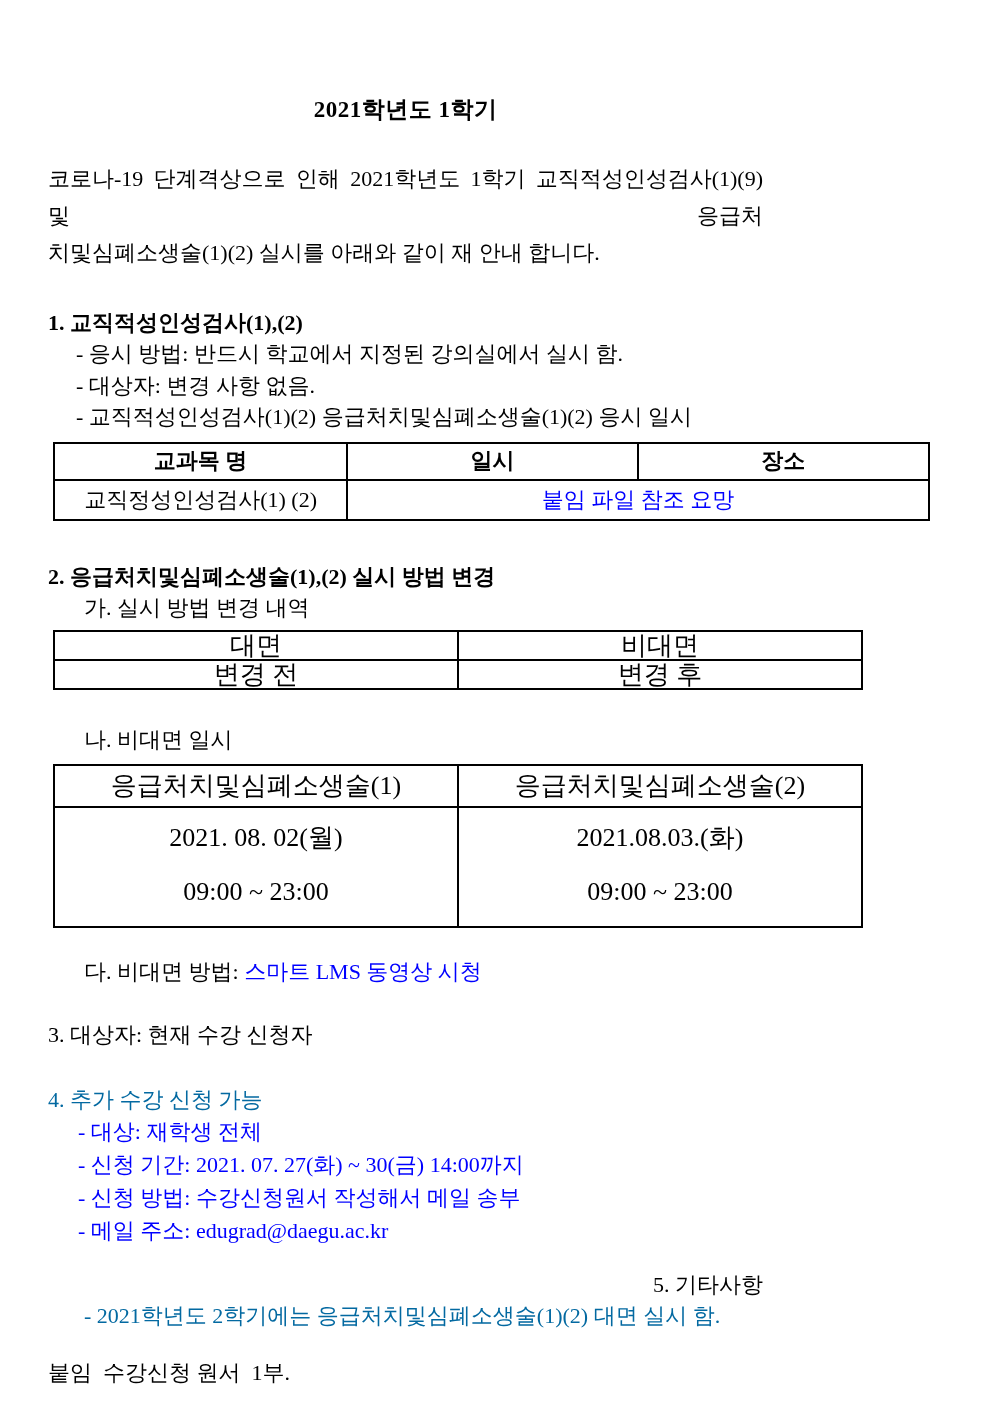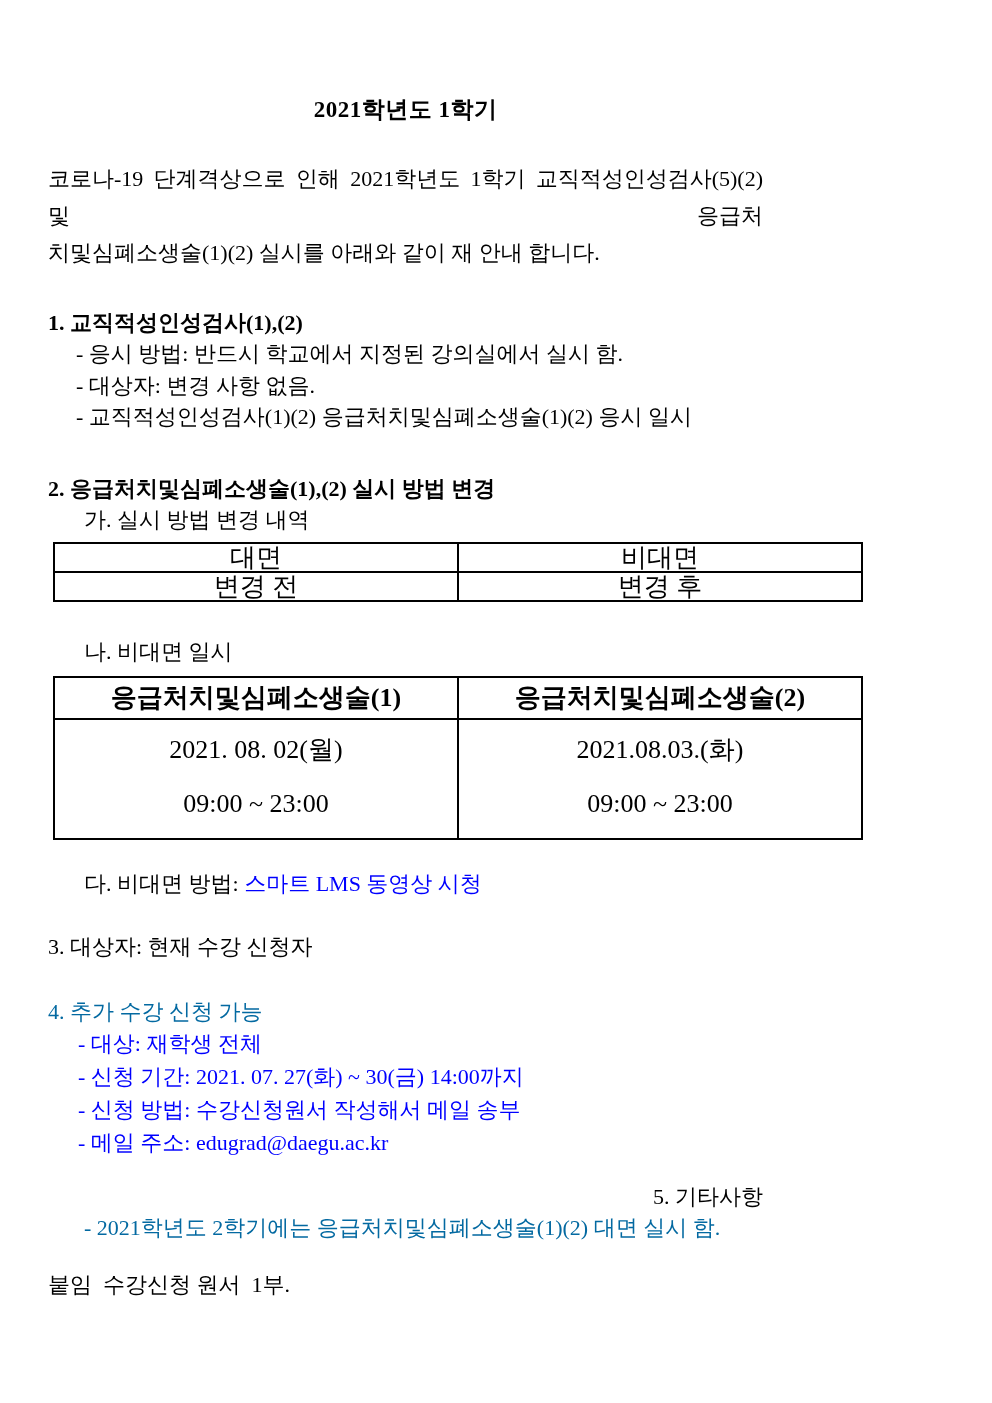--- a/index.html
+++ b/index.html
@@ -63,7 +63,7 @@
   <div class="title-line">2021학년도 1학기</div>
 
   <div class="intro">
-    <div class="justify">코로나-19 단계격상으로 인해 2021학년도 1학기 교직적성인성검사(5)(2) 및 응급처</div>
+    <div class="justify">코로나-19 단계격상으로 인해 2021학년도 1학기 교직적성인성검사(1)(9) 및 응급처</div>
     <div>치및심폐소생술(1)(2) 실시를 아래와 같이 재 안내 합니다.</div>
   </div>
 

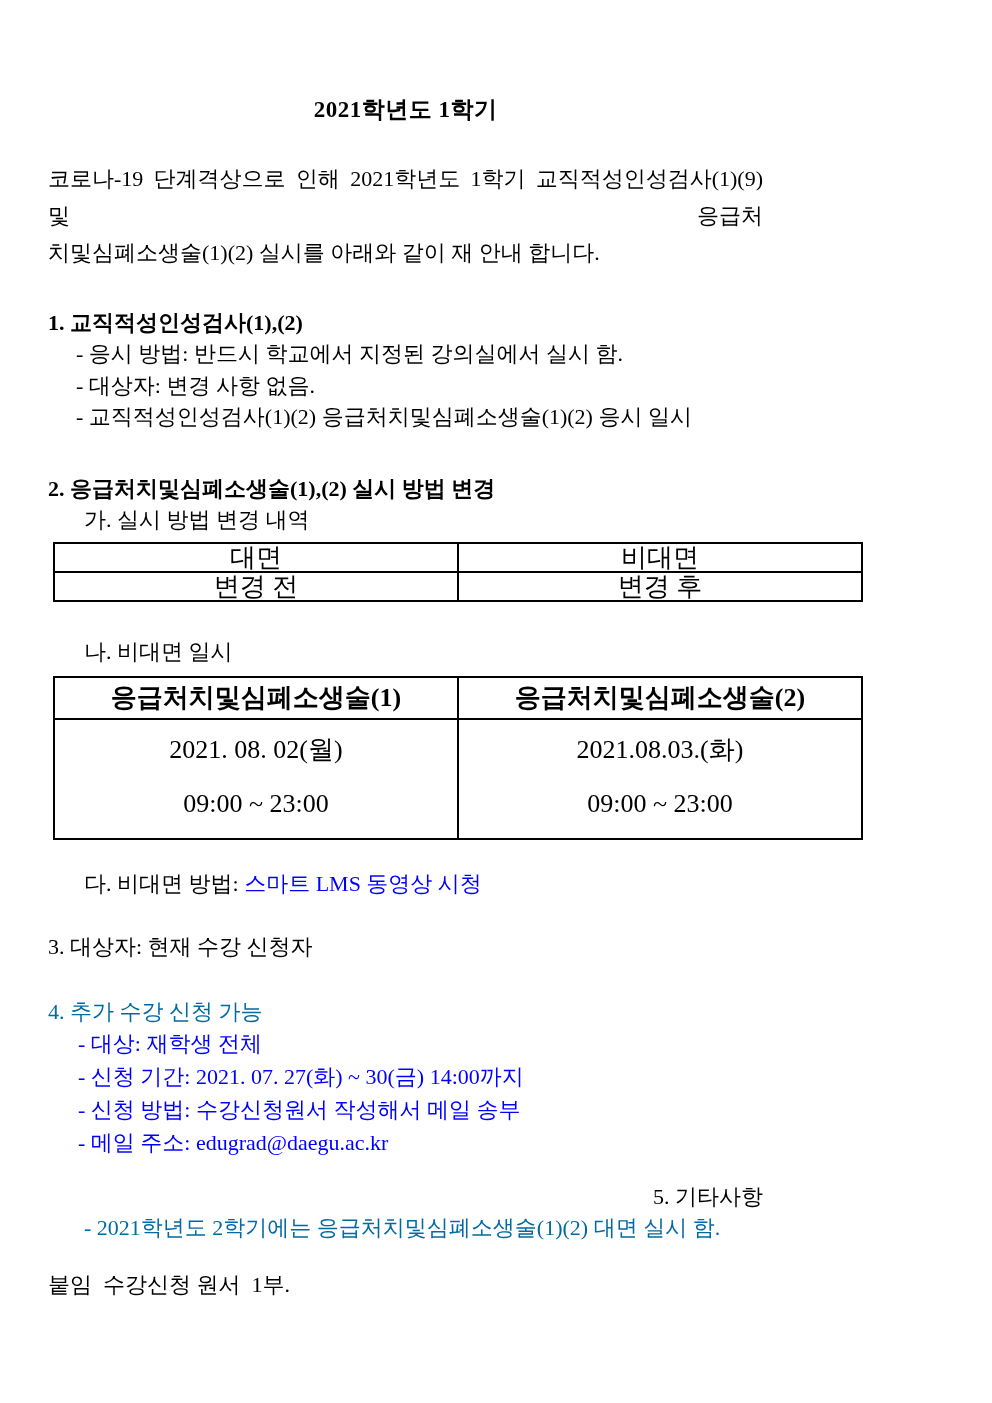--- a/index.html
+++ b/index.html
@@ -72,6 +72,24 @@
   <div class="dash-item">- 대상자: 변경 사항 없음.</div>
   <div class="dash-item">- 교직적성인성검사(1)(2) 응급처치및심폐소생술(1)(2) 응시 일시</div>
 
+  <table class="tbl-exam">
+    <colgroup>
+        <col style="width:33.5%">
+        <col style="width:33.2%">
+        <col style="width:33.3%">
+      </colgroup>
+    <tbody>
+        <tr>
+      <th>교과목 명</th>
+      <th>일시</th>
+      <th>장소</th>
+    </tr>
+    <tr>
+      <td>교직정성인성검사(1) (2)</td>
+      <td colspan="2" class="blue">붙임 파일 참조 요망</td>
+    </tr>
+  </tbody>
+    </table>
 
   <div class="sec-heading gap-s2">2. 응급처치및심폐소생술(1),(2) 실시 방법 변경</div>
   <div class="sub-heading">가. 실시 방법 변경 내역</div>

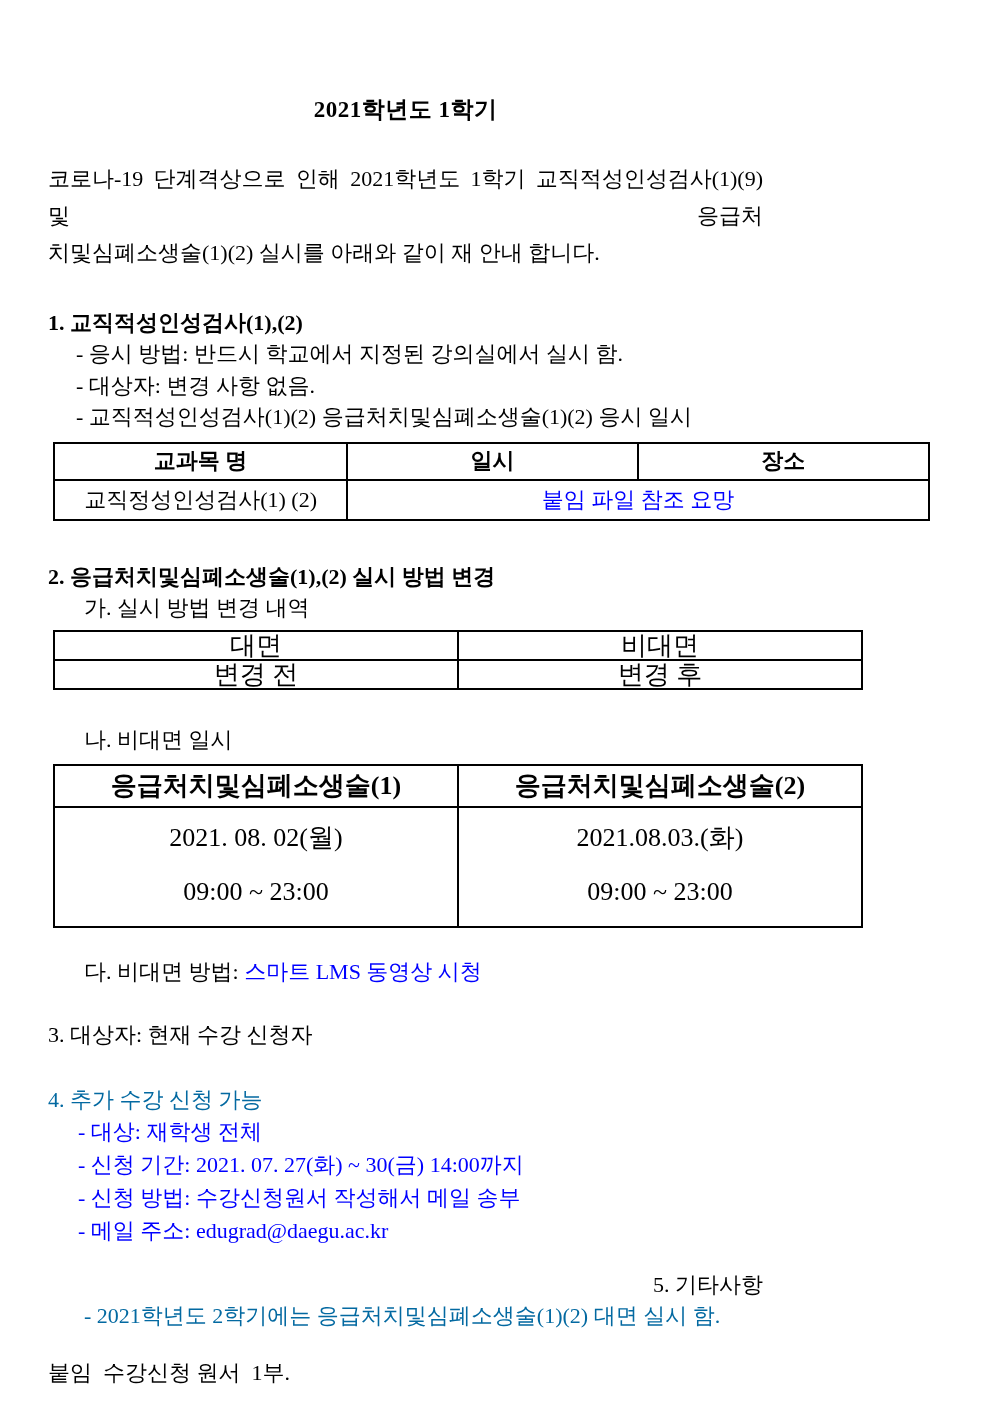--- a/index.html
+++ b/index.html
@@ -38,7 +38,7 @@
   .tbl-change th, .tbl-change td { font-weight: normal; height: 27px; line-height: 27px; }
 
   .tbl-sched { width: 810px; margin: 9px 0 0 5px; font-size: 26px; }
-  .tbl-sched th { font-weight: bold; height: 40px; }
+  .tbl-sched th { font-weight: normal; height: 40px; }
   .tbl-sched td { padding: 14px 0 18px 0; }
   .tbl-sched .date-line { line-height: 32px; }
   .tbl-sched .time-line { line-height: 32px; margin-top: 22px; }

